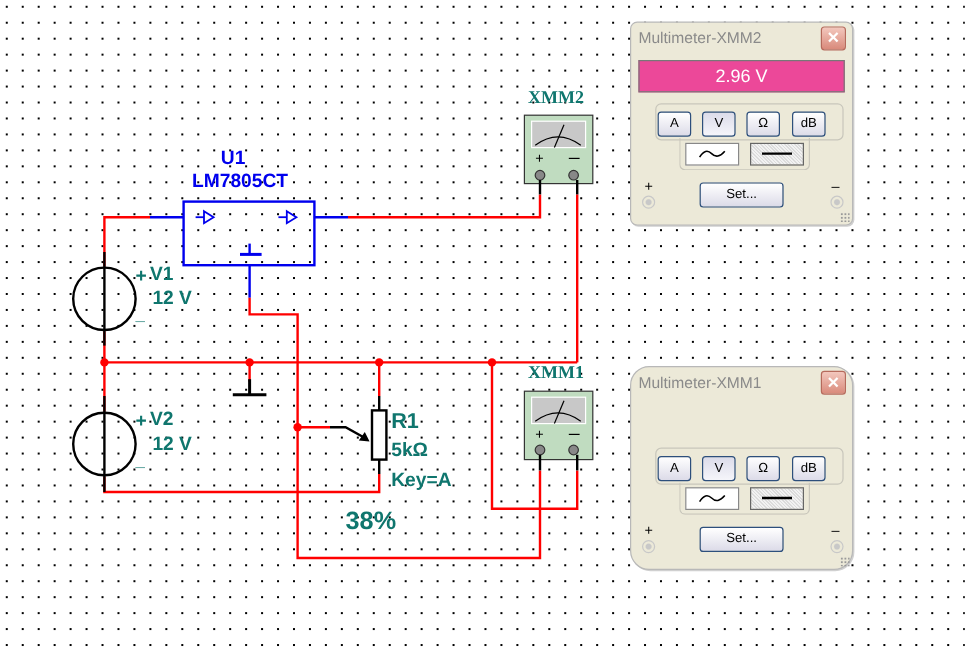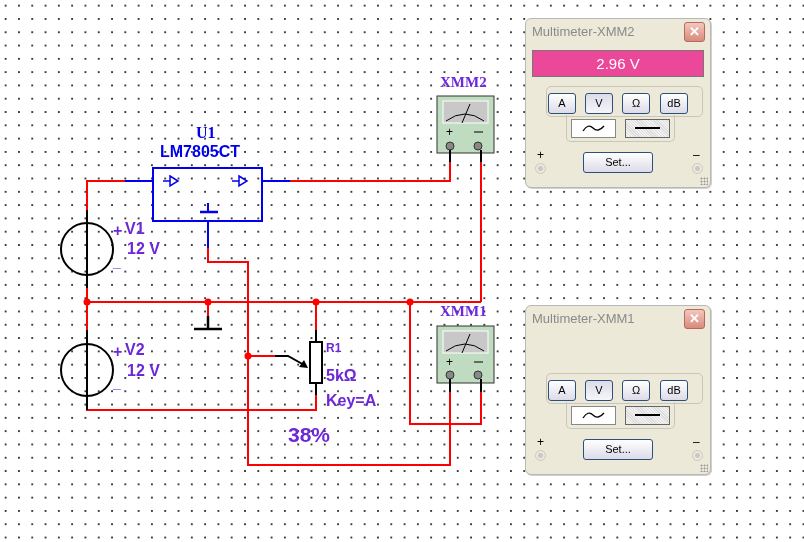--- a/index.html
+++ b/index.html
@@ -8,7 +8,7 @@
     background-image:radial-gradient(circle,#000 0.6px,transparent 0.9px);
     background-size:13.3px 13.3px;background-position:-1px -1px;}
   svg#schem{position:absolute;left:0;top:0;}
-  .lbl{position:absolute;font-weight:bold;color:#6d28d9;white-space:nowrap;}
+  .lbl{position:absolute;font-weight:bold;color:#0f766e;white-space:nowrap;}
   .blue{color:#0000ee;}
   .mm{position:absolute;width:184px;height:168px;background:#ece9d8;border:1px solid #b8b8b8;border-radius:6px;box-shadow:1px 1px 0 #d0d0d0;}
   .mm .title{position:absolute;left:6px;top:5px;font-size:13px;color:#8a8a8a;}

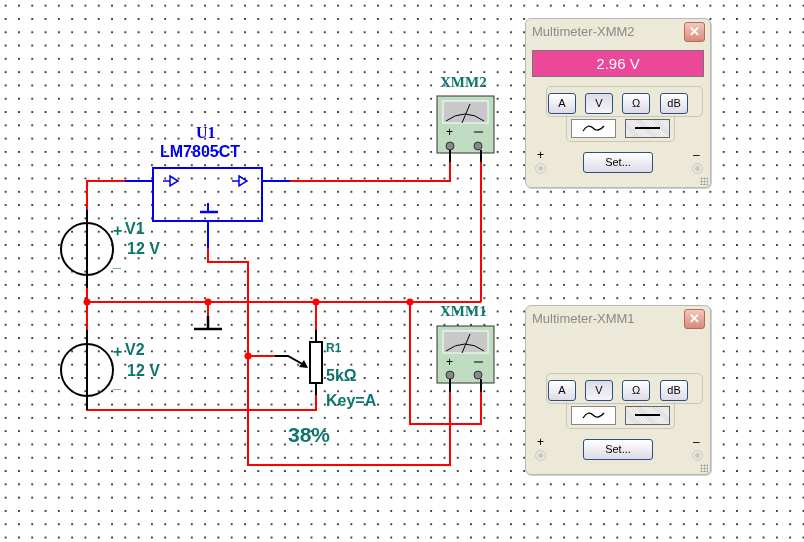--- a/index.html
+++ b/index.html
@@ -122,7 +122,7 @@
   </g>
 </svg>
 
-<div class="lbl blue" style="left:196px;top:124px;font-size:16px;font-family:Liberation Serif, serif;">U1</div>
+<div class="lbl blue" style="left:184px;top:124px;font-size:16px;">U1</div>
 <div class="lbl blue" style="left:160px;top:143px;font-size:16px;">LM7805CT</div>
 
 <div class="lbl" style="left:113px;top:222px;font-size:16px;">+</div>

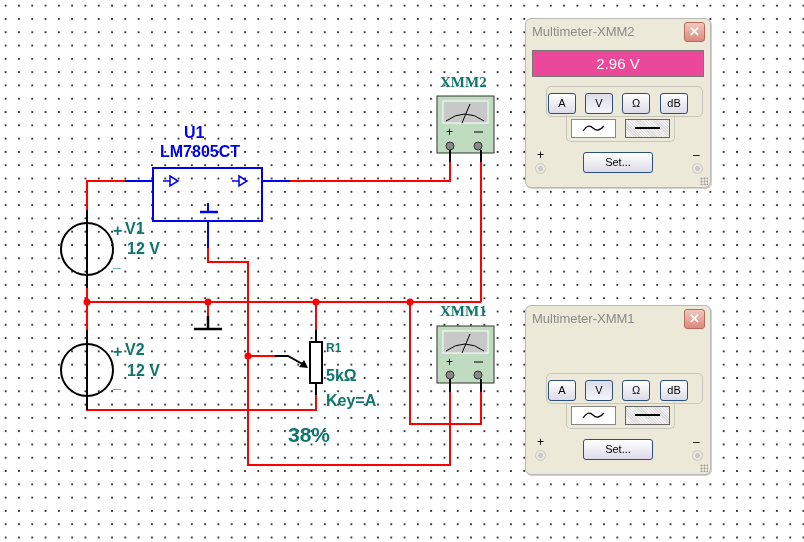--- a/index.html
+++ b/index.html
@@ -171,7 +171,7 @@
   <div class="grip"></div>
 </div>
 
-<div class="mm" style="left:525px;top:305px;">
+<div class="mm" style="left:525px;top:305px;border-radius:16px;">
   <div class="title">Multimeter-XMM1</div>
   <div class="close">✕</div>
   <div class="grp1"></div>

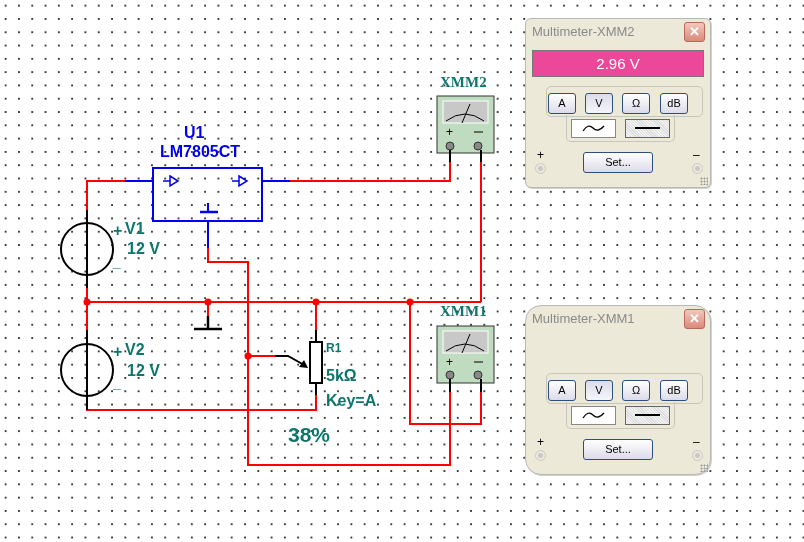--- a/index.html
+++ b/index.html
@@ -135,7 +135,7 @@
 <div class="lbl" style="left:127px;top:362px;font-size:16px;">12 V</div>
 <div class="lbl" style="left:113px;top:375px;font-size:14px;">_</div>
 
-<div class="lbl" style="left:326px;top:341px;font-size:12px;">R1</div>
+<div class="lbl" style="left:326px;top:341px;font-size:18px;">R1</div>
 <div class="lbl" style="left:326px;top:367px;font-size:16px;">5kΩ</div>
 <div class="lbl" style="left:326px;top:392px;font-size:16px;">Key=A</div>
 <div class="lbl" style="left:288px;top:423px;font-size:21px;">38%</div>

